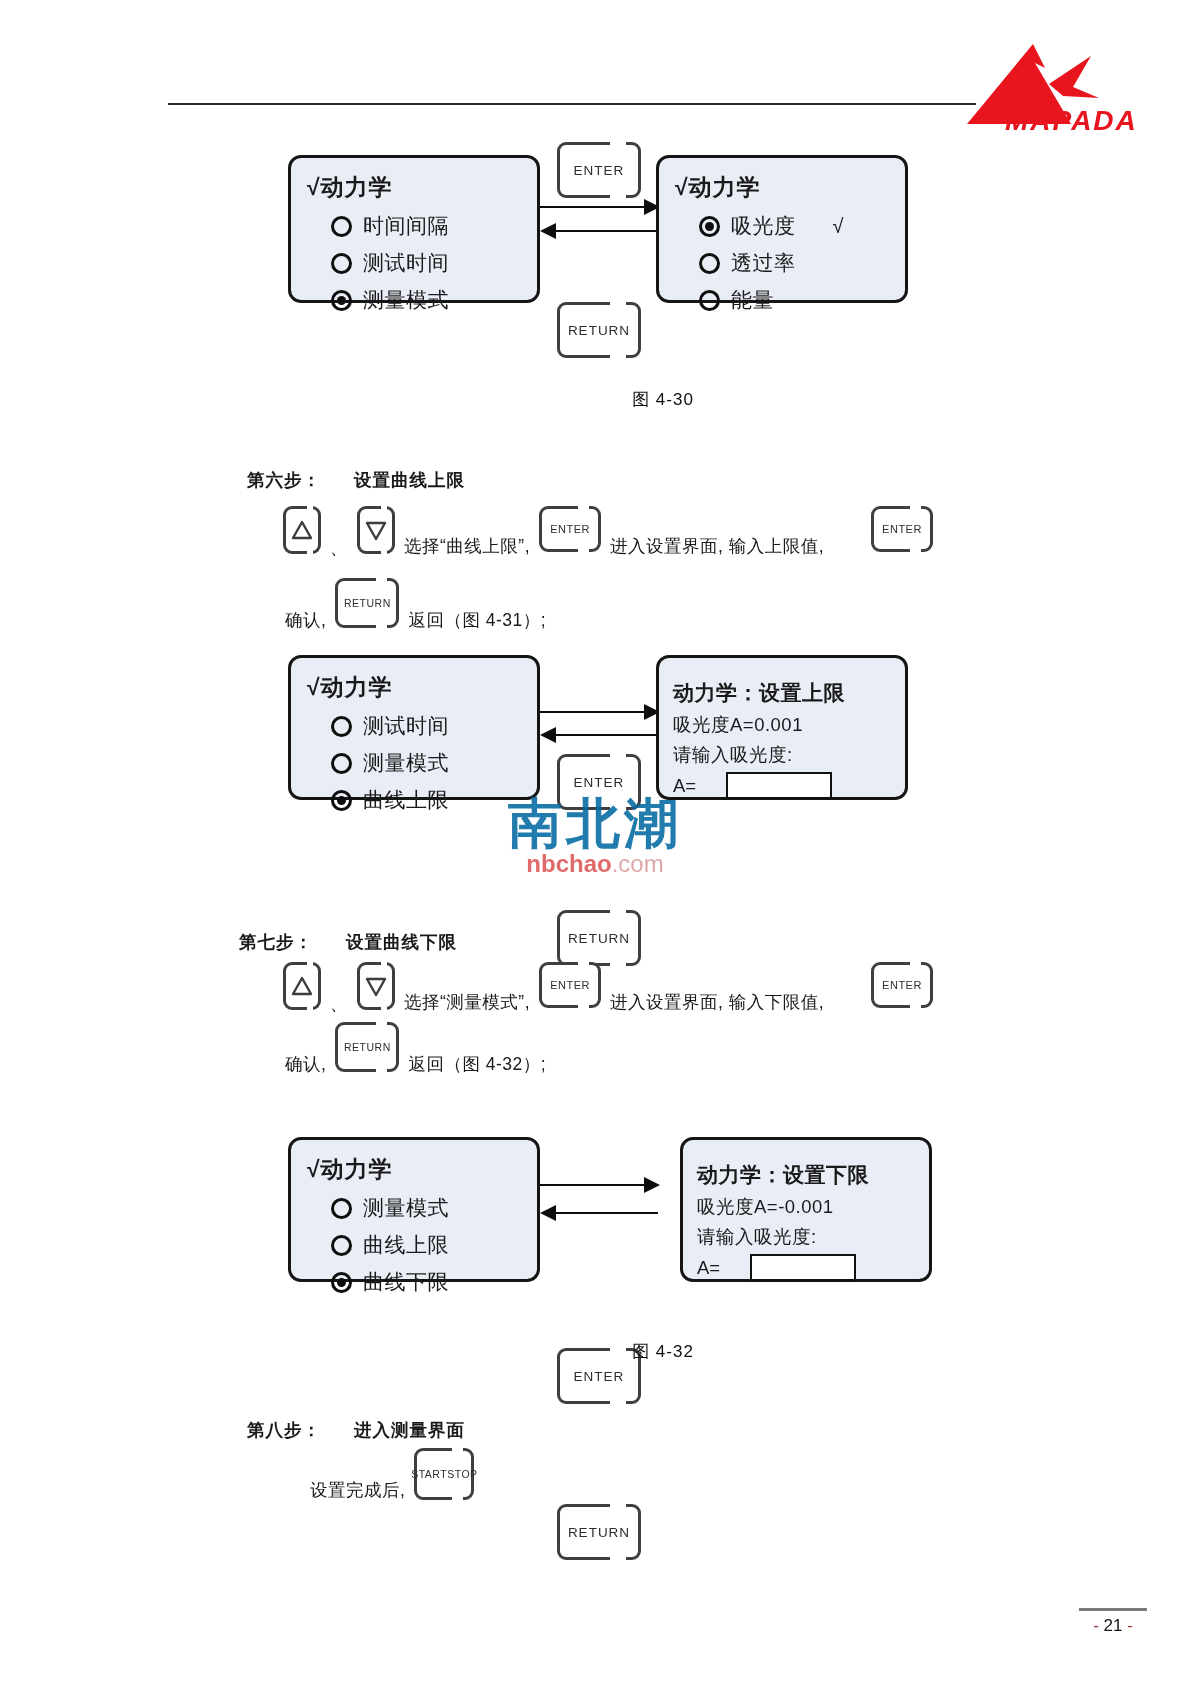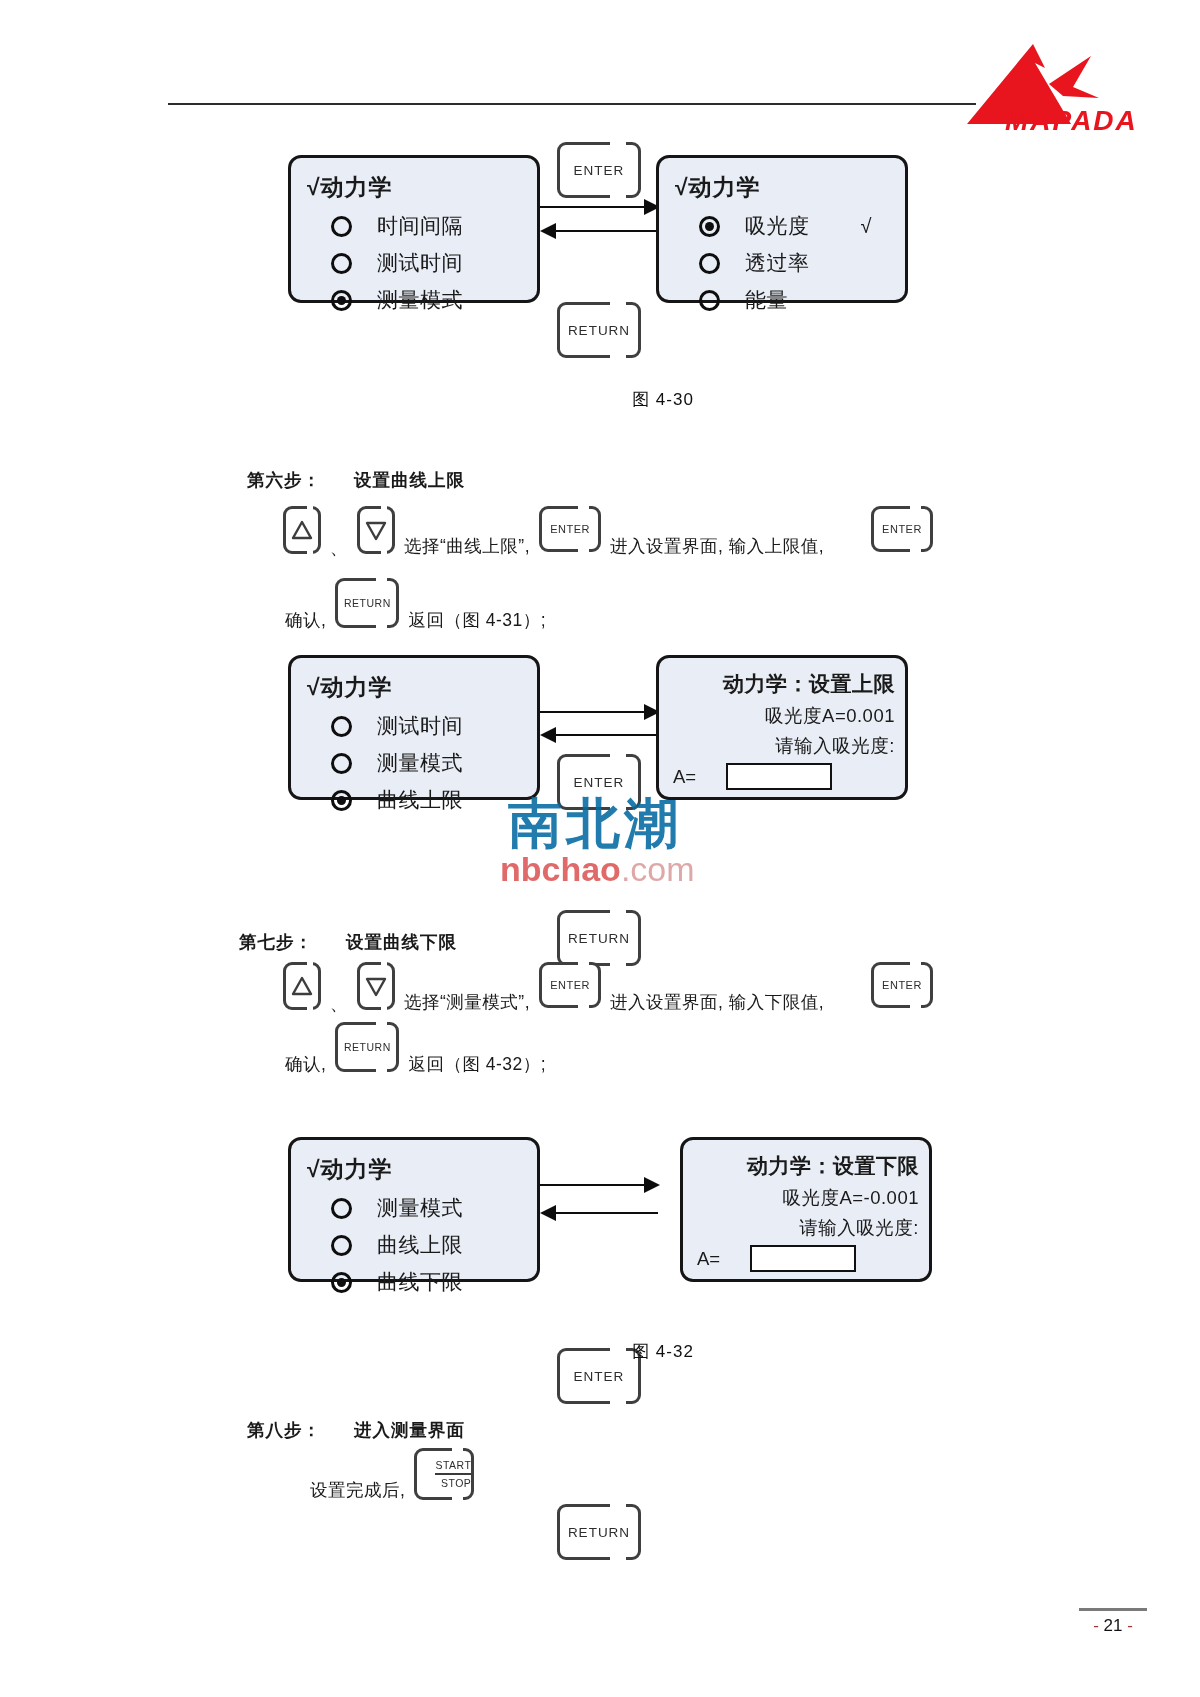--- a/index.html
+++ b/index.html
@@ -22,7 +22,7 @@
   }
   .screen.short { height:145px; }
   .scr-title { font-size:23px; font-weight:bold; letter-spacing:1px; margin:4px 0 7px 0; }
-  .mi { display:flex; align-items:center; gap:25px; margin:9px 0 0 24px; }
+  .mi { display:flex; align-items:center; gap:11px; margin:9px 0 0 24px; }
   .mi-label { font-size:21px; letter-spacing:0.5px; }
   .mi-suffix { font-size:20px; margin-left:26px; }
   .radio {

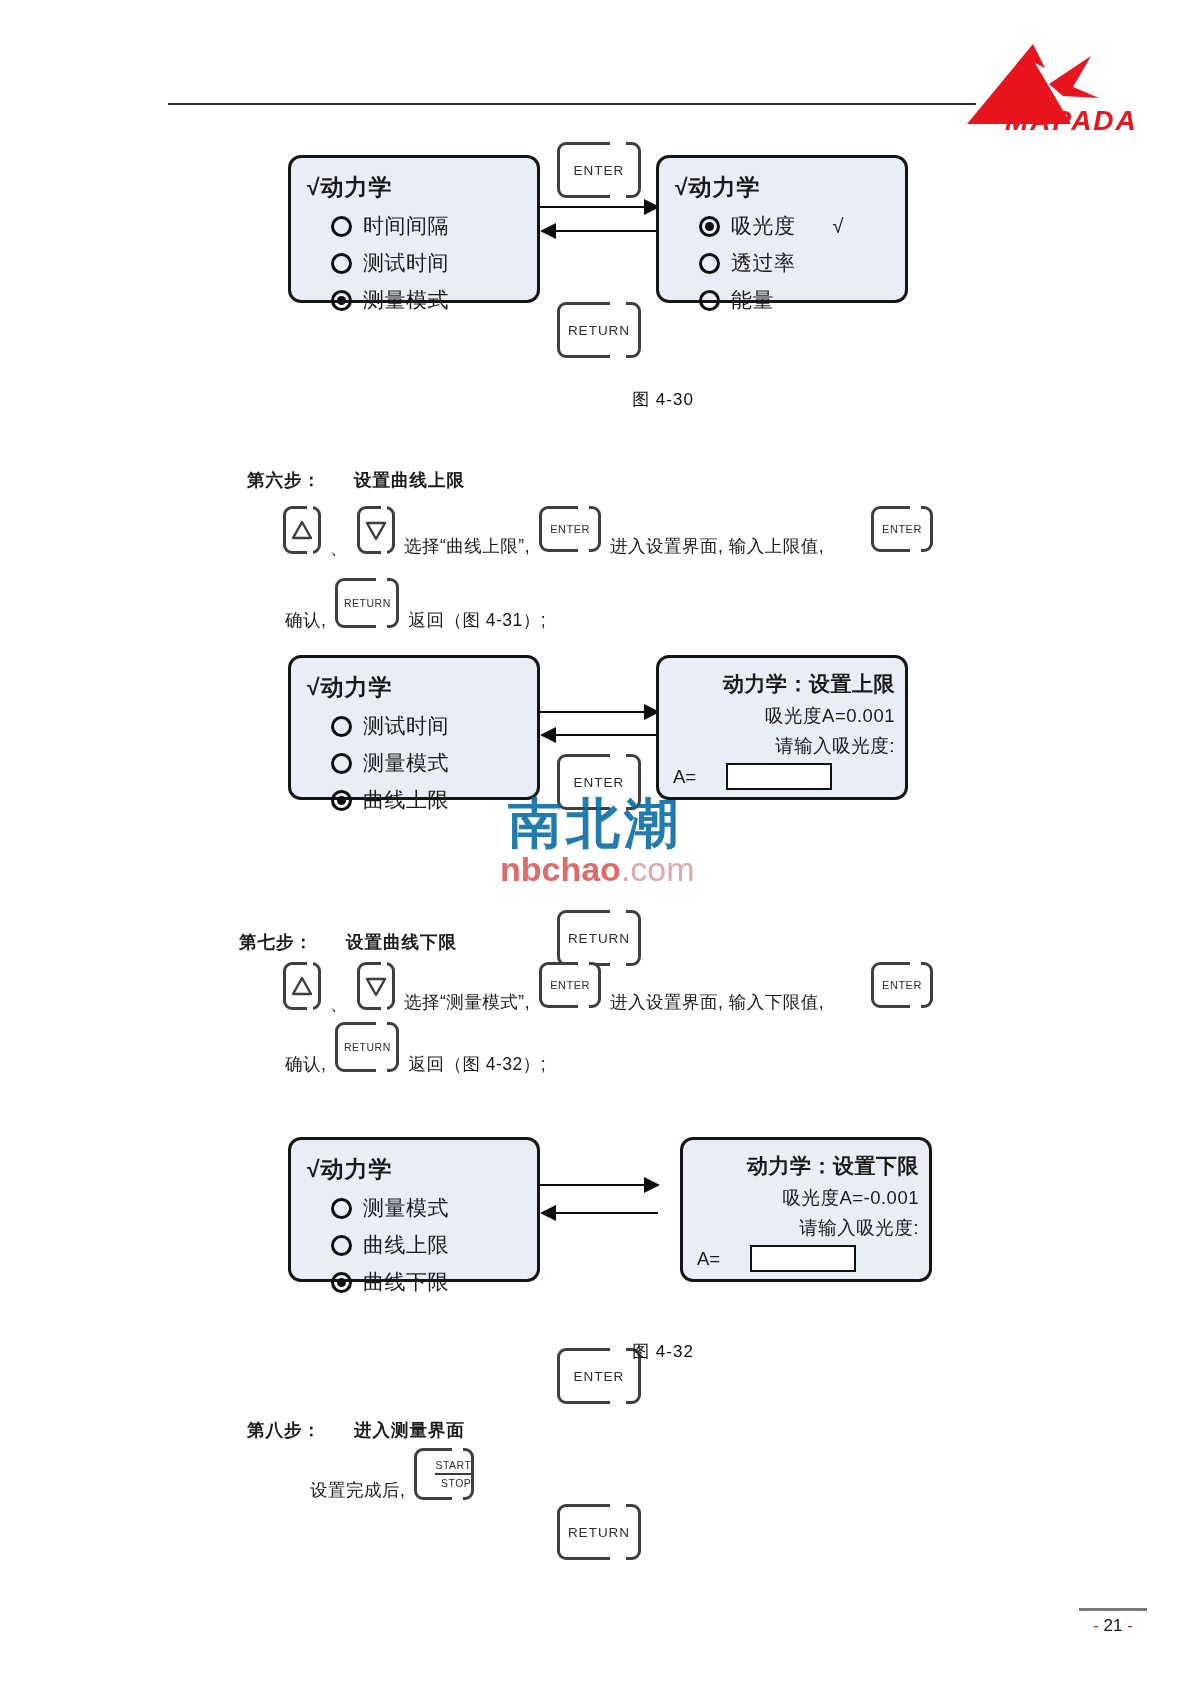--- a/index.html
+++ b/index.html
@@ -36,8 +36,7 @@
   .panel {
     width:252px; height:145px; box-sizing:border-box;
     background:#e9edf6; border:3px solid #151515; border-radius:13px;
-    padding:10px 10px 0 14px;
-    text-align:right;
+    padding:19px 10px 0 14px;
   }
   .panel-title { font-size:21px; font-weight:bold; letter-spacing:0.5px; margin-top:2px; }
   .panel-line { font-size:18.5px; letter-spacing:0.5px; margin-top:5px; }

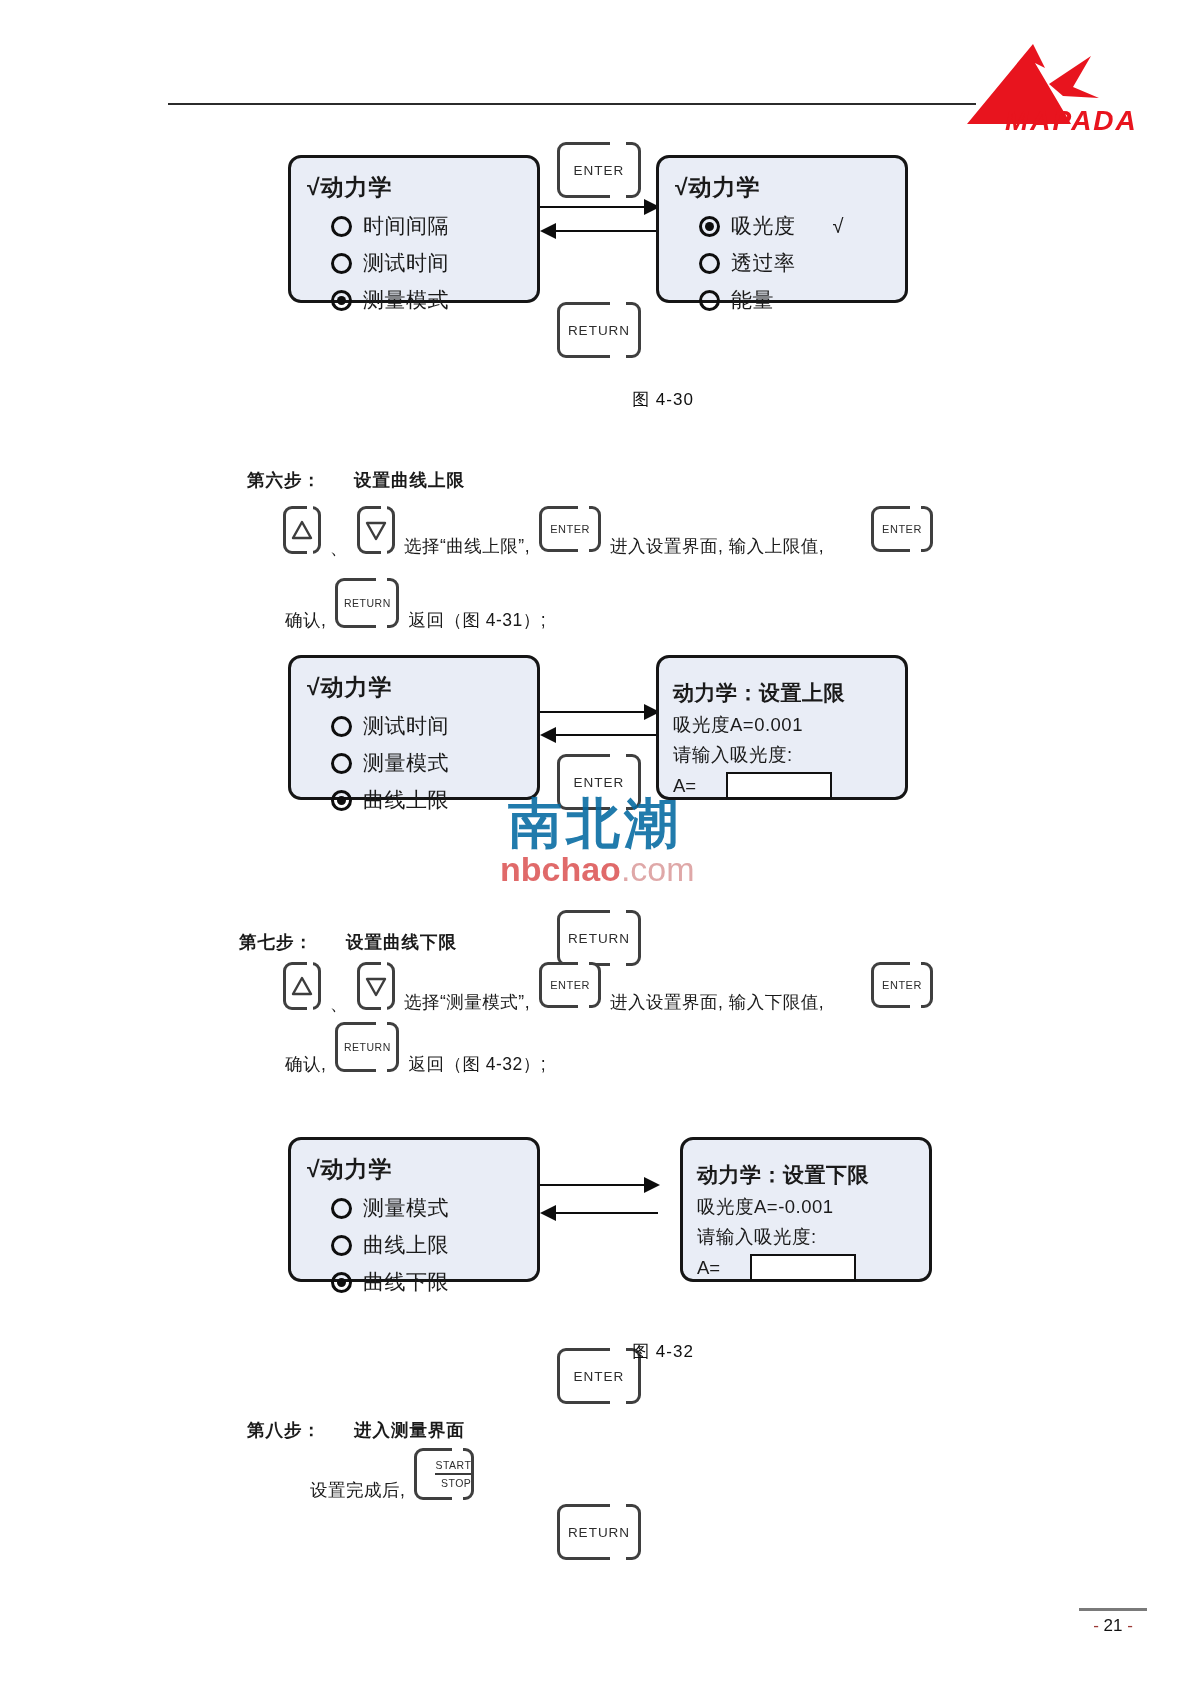--- a/index.html
+++ b/index.html
@@ -87,7 +87,7 @@
     font-size:54px; font-weight:bold; letter-spacing:4px;
     color:#0369a1; opacity:0.88; line-height:1;
   }
-  .wm-site { left:500px; top:851px; width:190px; text-align:center; font-size:34px; line-height:1.1; }
+  .wm-site { left:500px; top:851px; width:190px; text-align:center; font-size:24px; line-height:1.1; }
   .wm-domain { color:#e06a6a; font-weight:bold; }
   .wm-tld { color:#dfa8a8; font-weight:normal; }
 

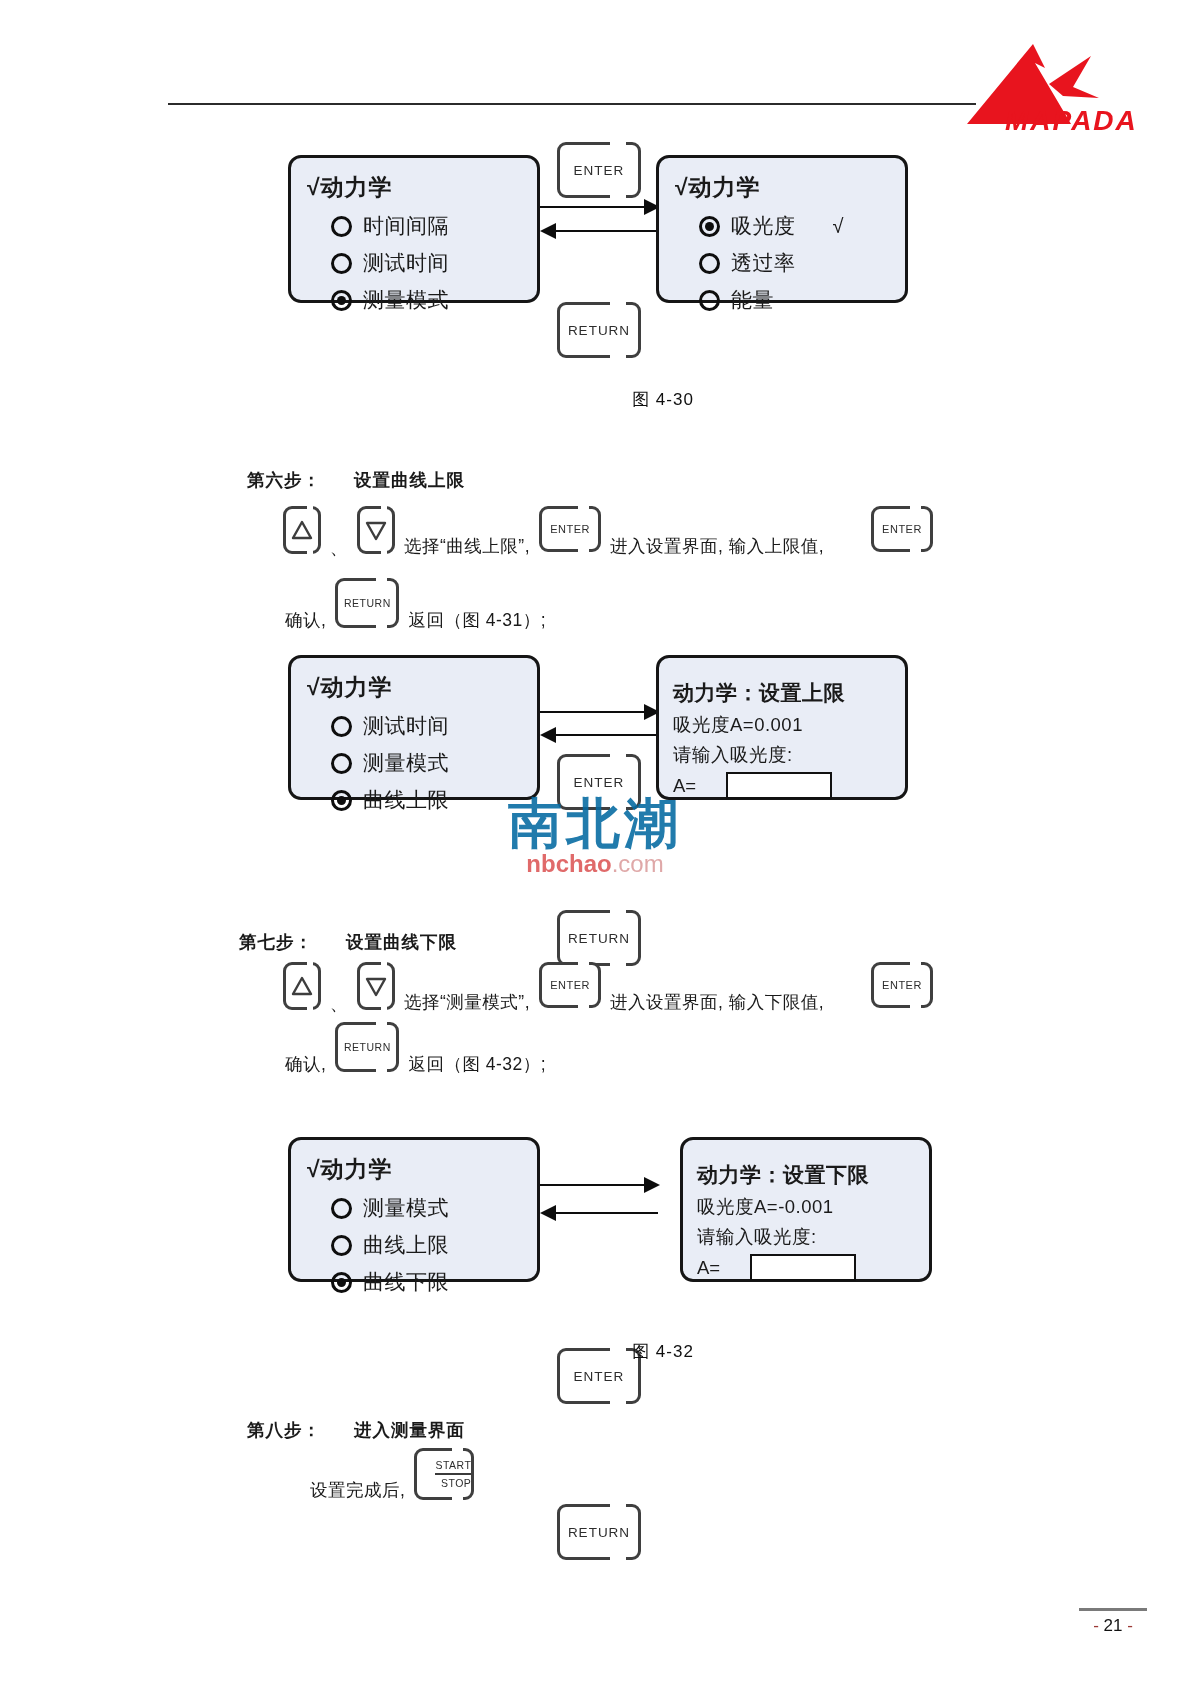--- a/index.html
+++ b/index.html
@@ -57,7 +57,7 @@
   .key-md  { width:62px; height:46px; font-size:11px; letter-spacing:0.5px; }
   .key-rt  { width:64px; height:50px; font-size:10.5px; letter-spacing:0.5px; }
   .key-sm  { width:38px; height:48px; }
-  .key-ss  { width:60px; height:52px; flex-direction:column; font-size:10.5px; letter-spacing:0.5px;align-items:flex-end; }
+  .key-ss  { width:60px; height:52px; flex-direction:row; font-size:10.5px; letter-spacing:0.5px; }
   .ss-div  { width:36px; height:2px; background:#3a3a3a; margin:2px 0; }
 
   

